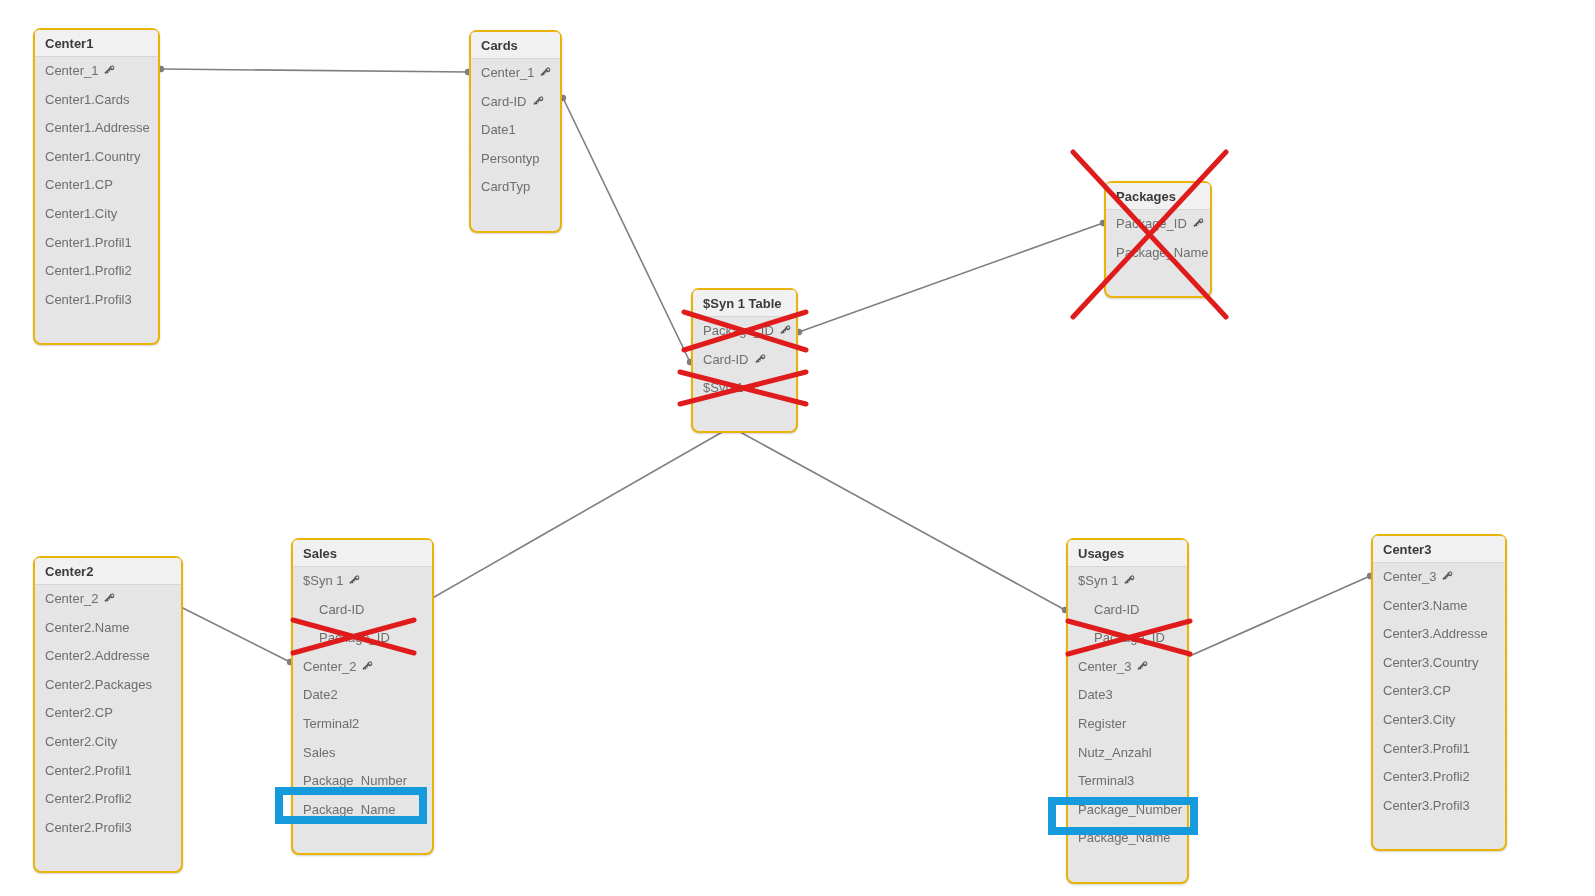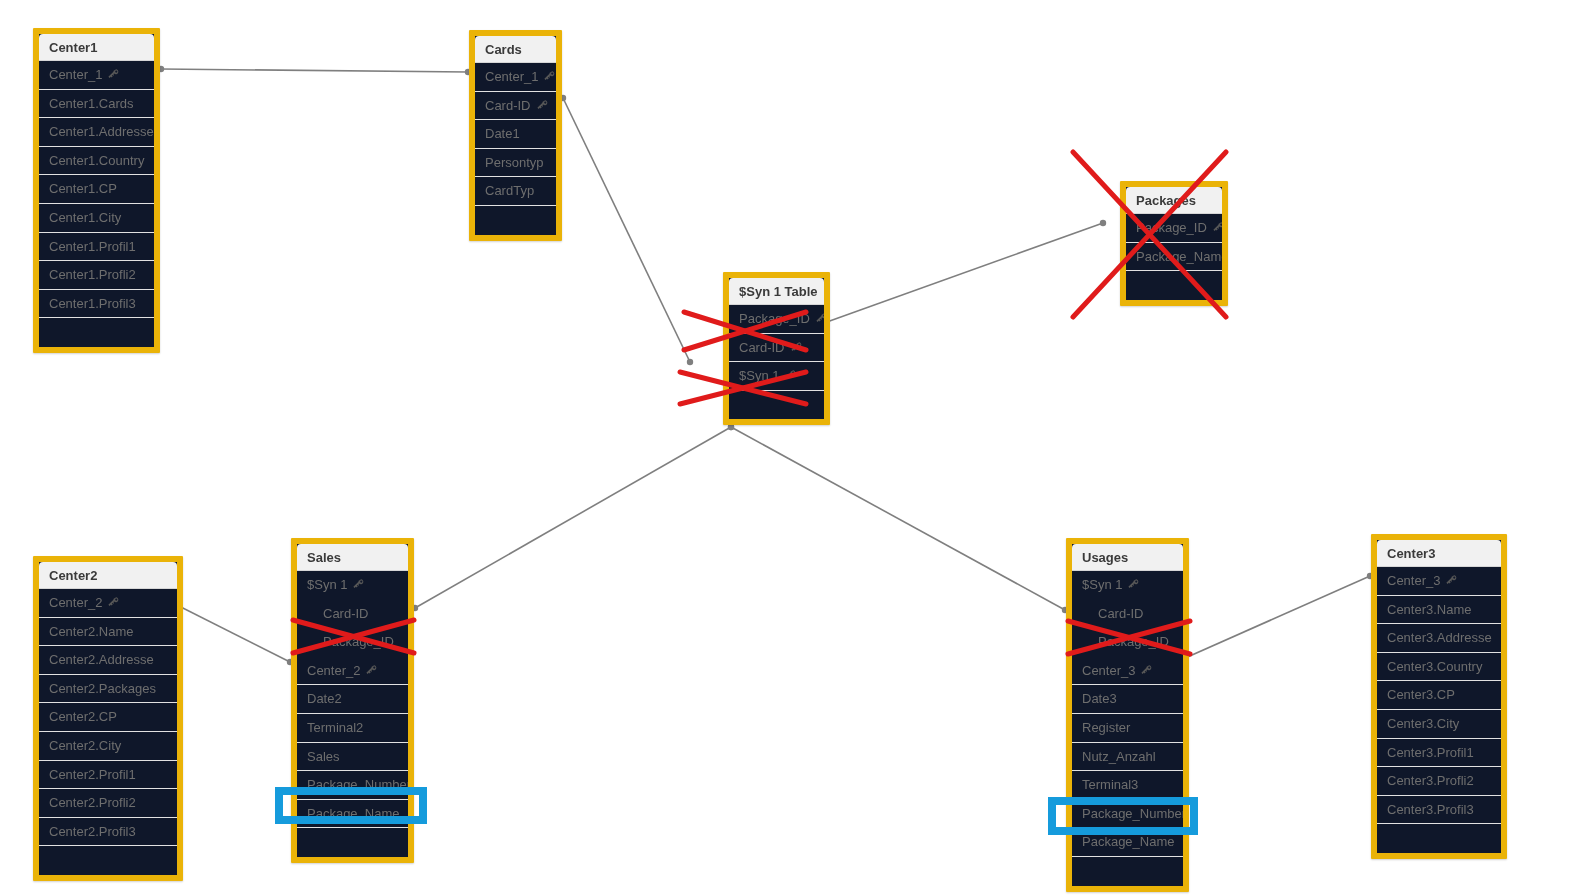--- a/index.html
+++ b/index.html
@@ -38,9 +38,9 @@
   }
   .table-box {
     position: absolute;
-    background: #0f172a;
-    border: 6px solid #eab308;
-    border-radius: 1px;
+    background: #e5e5e5;
+    border: 2px solid #eab308;
+    border-radius: 8px;
     box-sizing: border-box;
     box-shadow: 0 1px 2px rgba(0,0,0,0.18);
     z-index: 10;

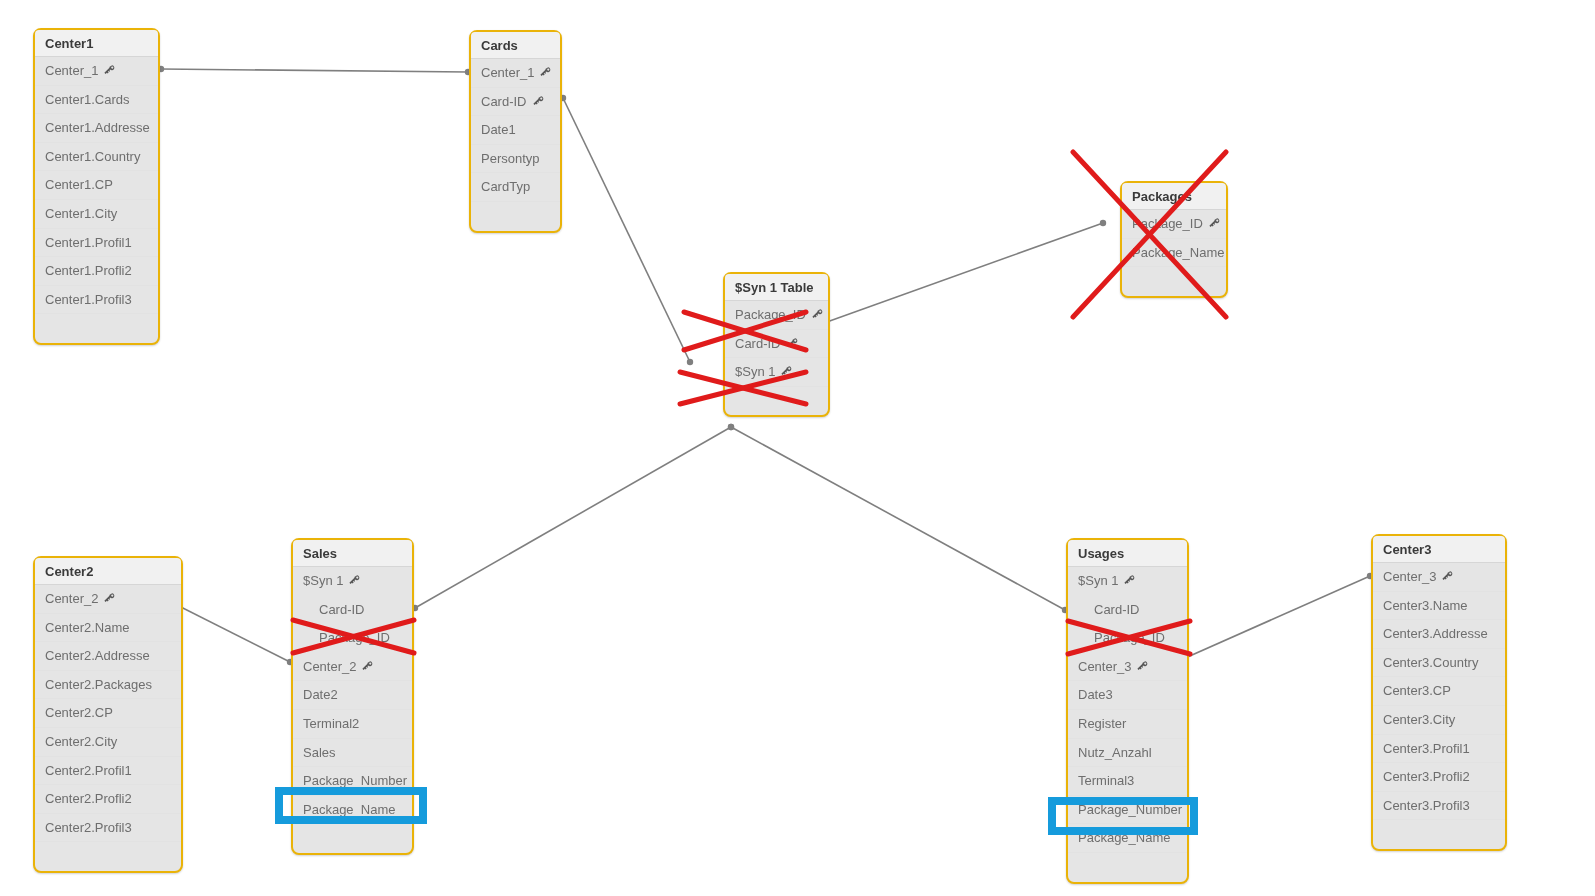--- a/index.html
+++ b/index.html
@@ -159,7 +159,7 @@
         <div class="field-row"><span>CardTyp</span></div>
         <div class="field-row empty"></div>
       </div>
-      <div class="table-box" style="left: 1104px; top: 181px; width: 108px; margin-left: 16px;">
+      <div class="table-box" style="left: 1104px; top: 181px; width: 108px;">
         <div class="tbl-header">Packages</div>
         <div class="field-row"><span>Package_ID</span><svg width="13" height="13" viewBox="0 0 16 16" class="key-icon">
             <g fill="#575757">

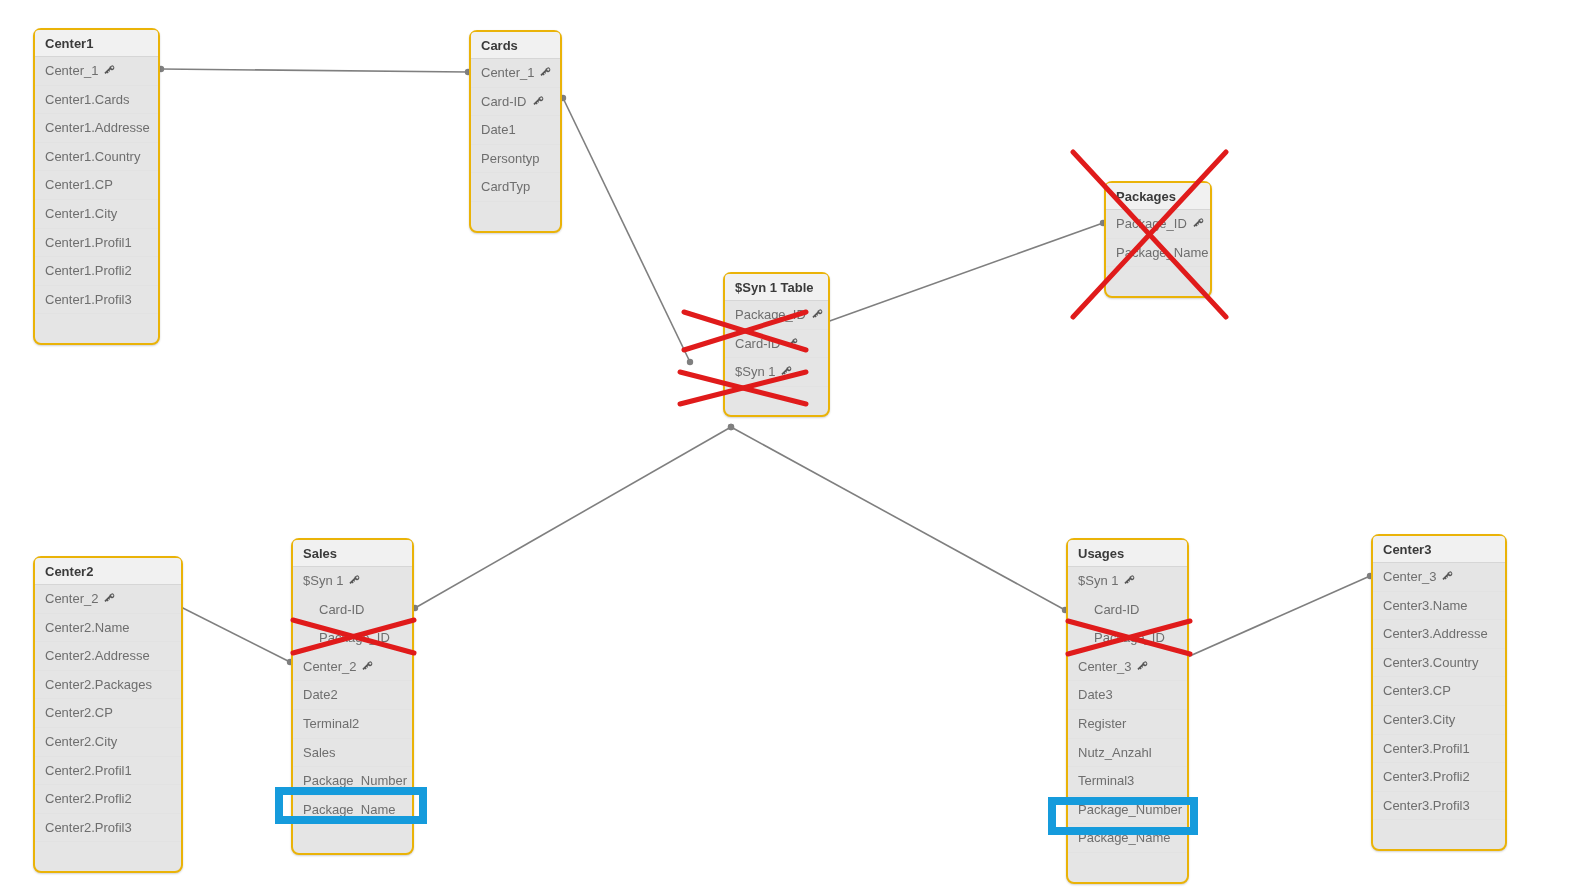--- a/index.html
+++ b/index.html
@@ -169,7 +169,7 @@
         <div class="field-row"><span>Package_Name</span></div>
         <div class="field-row empty"></div>
       </div>
-      <div class="table-box" style="left: 691px; top: 272px; width: 107px; margin-left: 32px;">
+      <div class="table-box" style="left: 691px; top: 288px; width: 107px;">
         <div class="tbl-header">$Syn 1 Table</div>
         <div class="field-row"><span>Package_ID</span><svg width="13" height="13" viewBox="0 0 16 16" class="key-icon">
             <g fill="#575757">

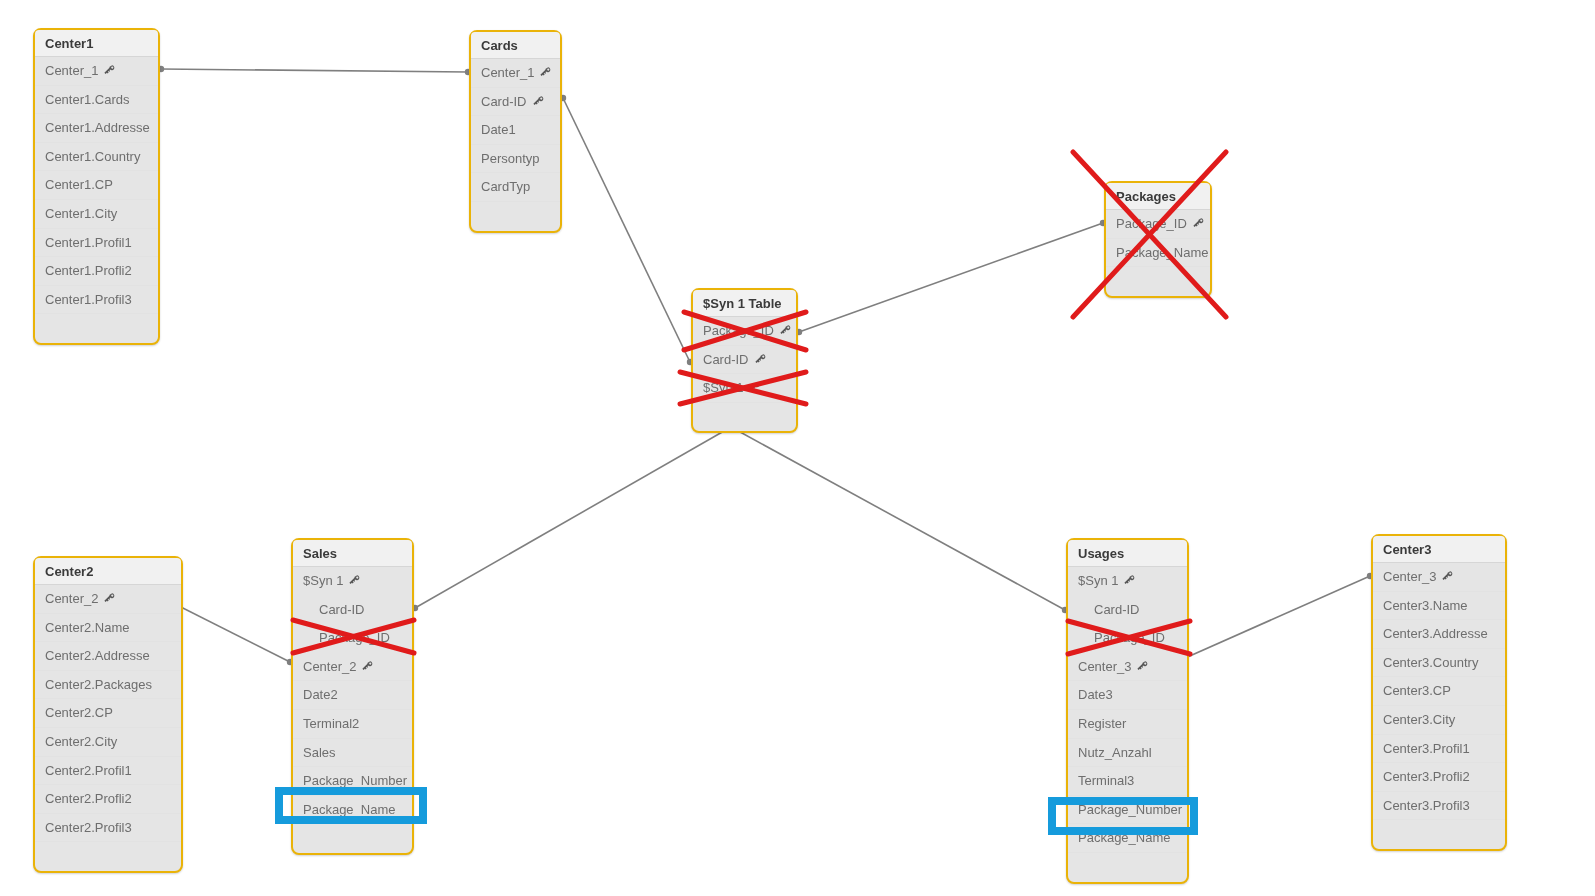--- a/index.html
+++ b/index.html
@@ -205,7 +205,7 @@
         <div class="field-row"><span>Center2.Profil3</span></div>
         <div class="field-row empty"></div>
       </div>
-      <div class="table-box" style="left: 291px; top: 538px; width: 123px;">
+      <div class="table-box" style="left: 291px; top: 538px; width: 143px;">
         <div class="tbl-header">Sales</div>
         <div class="field-row nodiv"><span>$Syn 1</span><svg width="13" height="13" viewBox="0 0 16 16" class="key-icon">
             <g fill="#575757">

